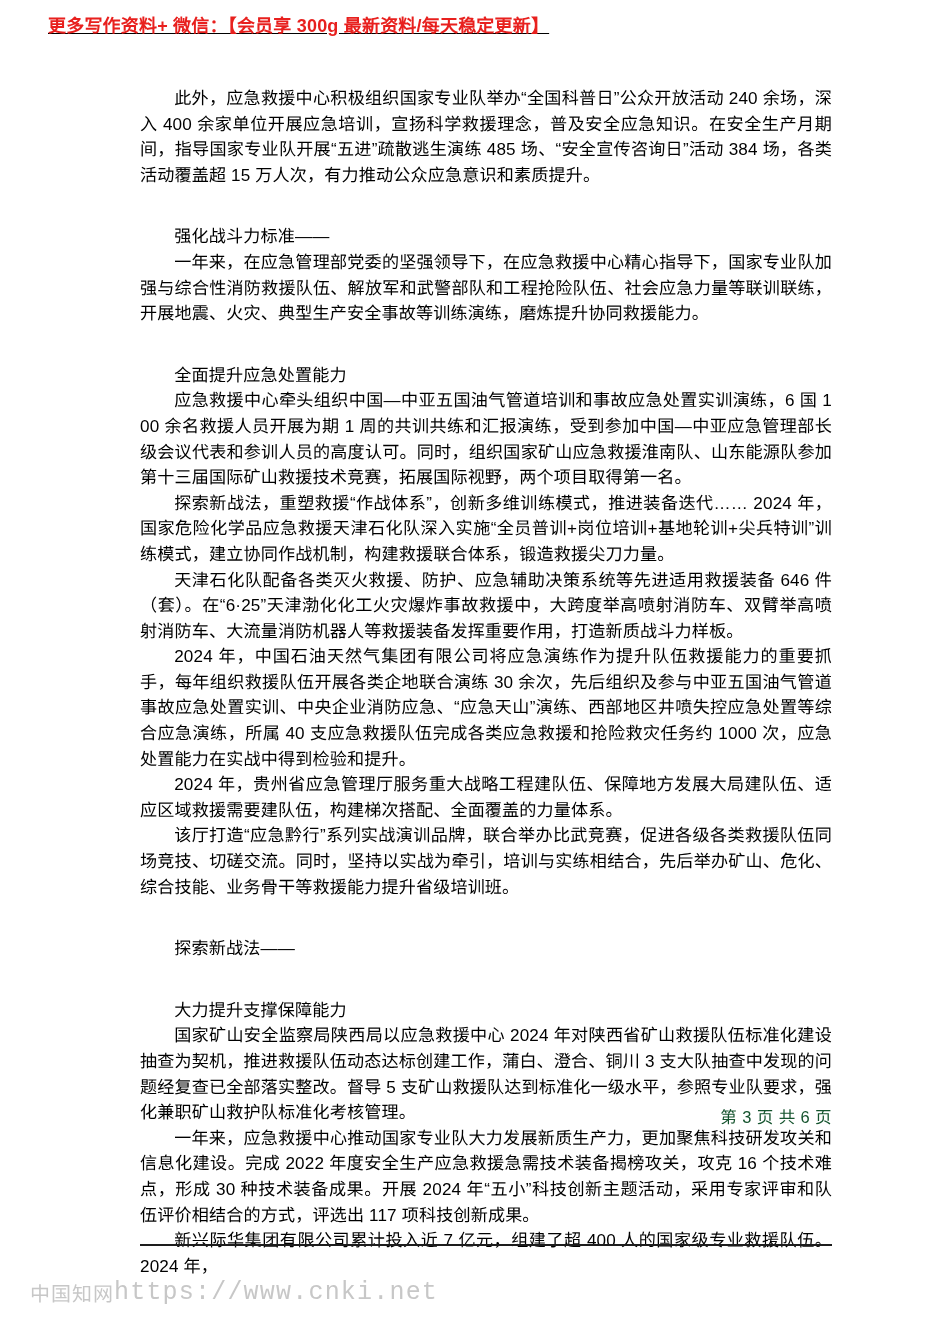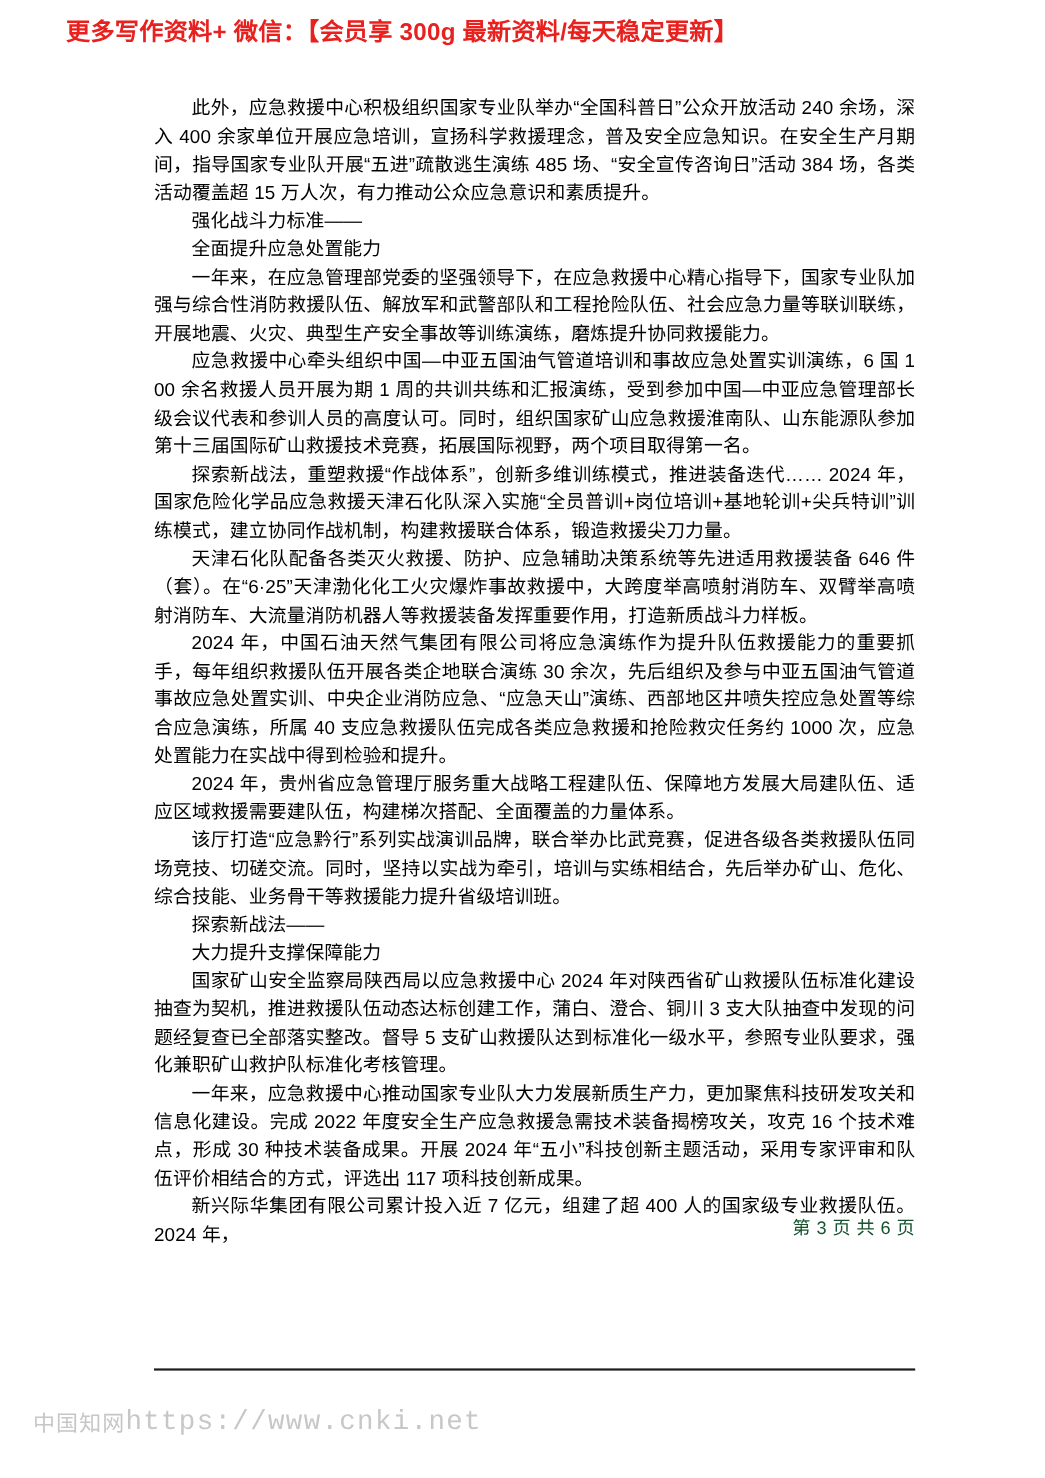--- a/index.html
+++ b/index.html
@@ -28,14 +28,15 @@
   
   .promo-header {
     position: absolute;
-    left: 60px;
+    left: 48px;
     top: 14px;
     width: 846px;
-    font-size: 22px;
+    font-size: 18px;
     font-weight: bold;
     letter-spacing: 0.2px;
     white-space: nowrap;
     line-height: 1.35;
+    text-decoration: underline;
   }
   .promo-header .promo-text {
     color: #e8201e;

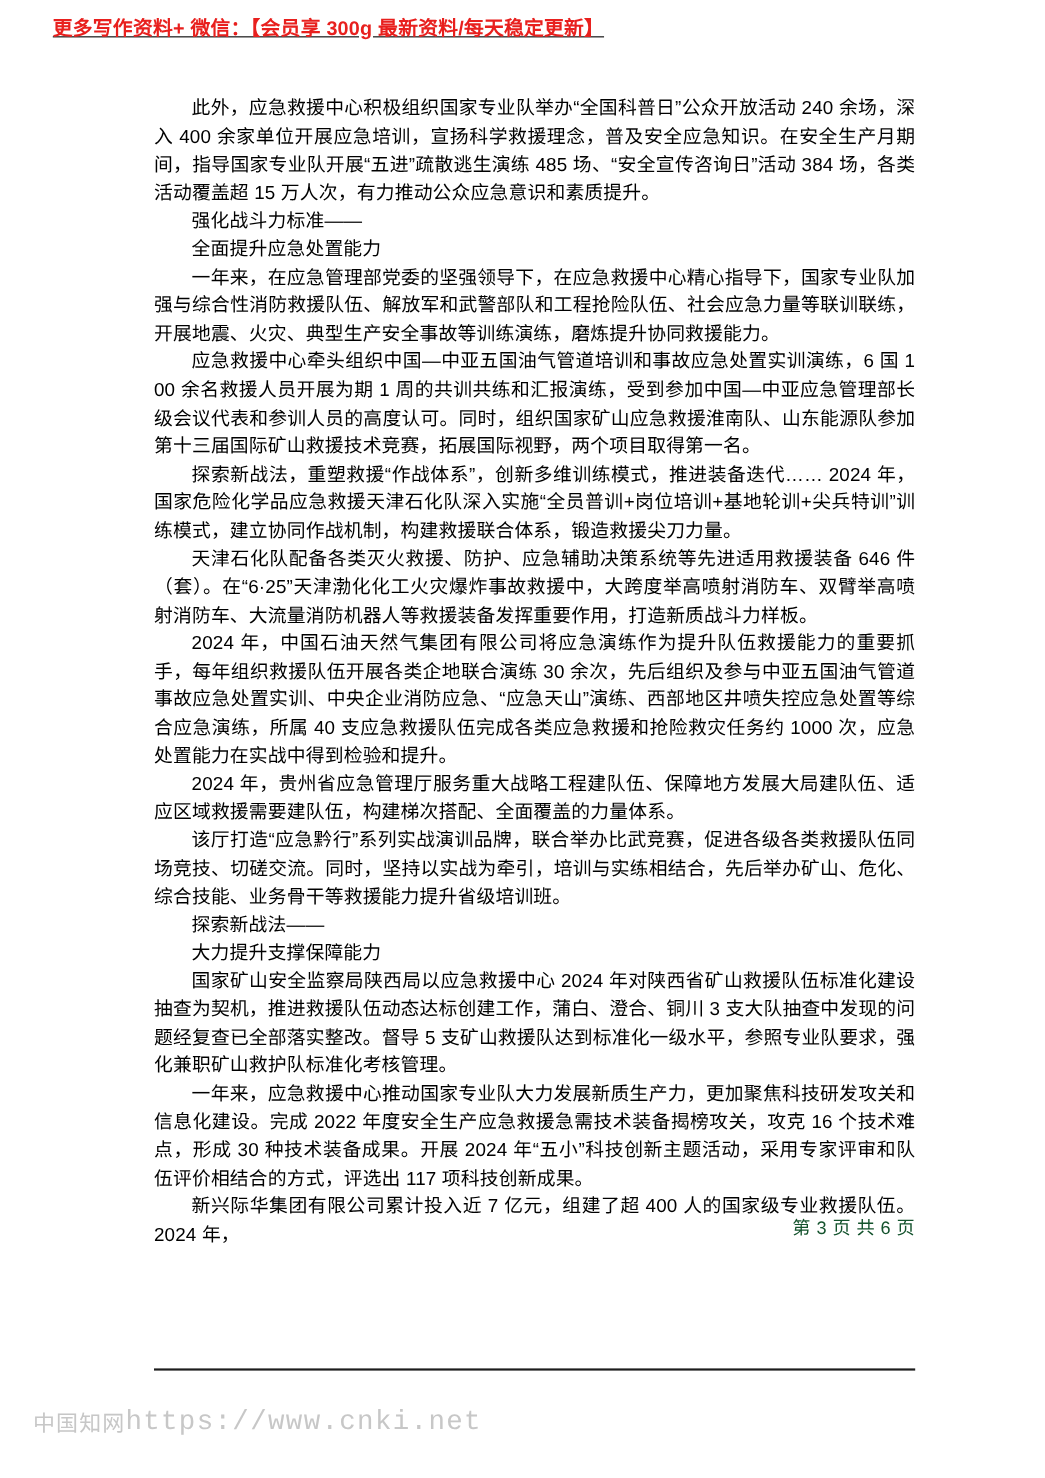--- a/index.html
+++ b/index.html
@@ -65,6 +65,7 @@
   }
   .para.heading {
     text-indent: 2em;
+    margin-top: 36px;
   }
 
   

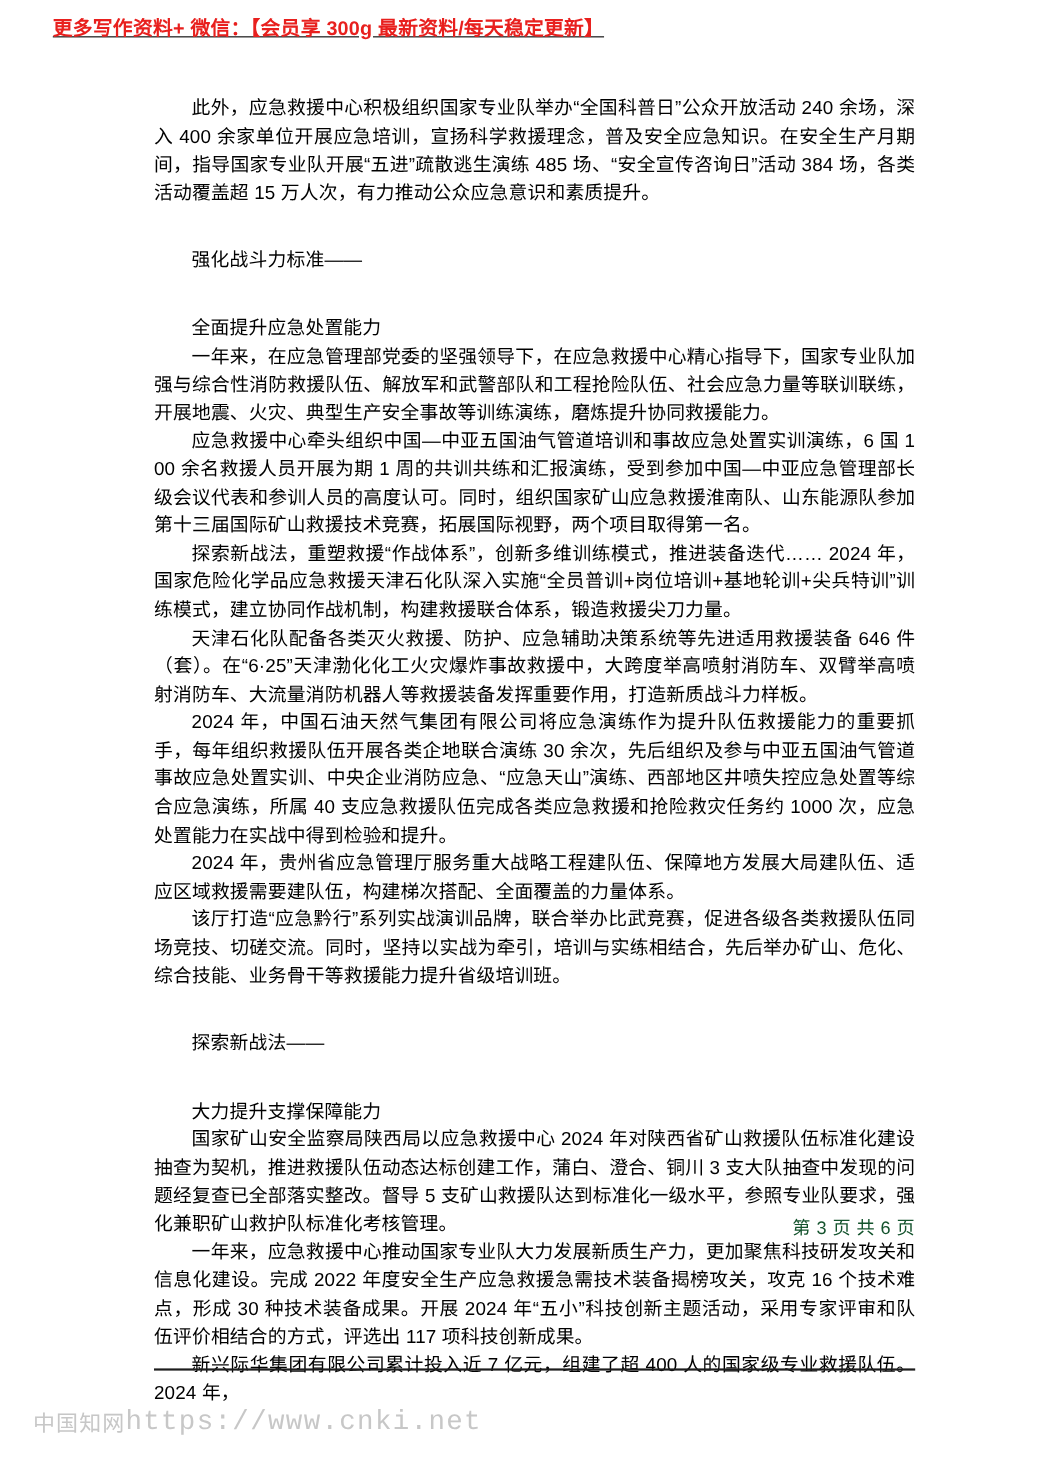--- a/index.html
+++ b/index.html
@@ -126,8 +126,8 @@
   <div class="doc-body">
       <p class="para indent">此外，应急救援中心积极组织国家专业队举办“全国科普日”公众开放活动 240 余场，深入 400 余家单位开展应急培训，宣扬科学救援理念，普及安全应急知识。在安全生产月期间，指导国家专业队开展“五进”疏散逃生演练 485 场、“安全宣传咨询日”活动 384 场，各类活动覆盖超 15 万人次，有力推动公众应急意识和素质提升。</p>
       <p class="para heading">强化战斗力标准——</p>
+      <p class="para indent">一年来，在应急管理部党委的坚强领导下，在应急救援中心精心指导下，国家专业队加强与综合性消防救援队伍、解放军和武警部队和工程抢险队伍、社会应急力量等联训联练，开展地震、火灾、典型生产安全事故等训练演练，磨炼提升协同救援能力。</p>
       <p class="para heading">全面提升应急处置能力</p>
-      <p class="para indent">一年来，在应急管理部党委的坚强领导下，在应急救援中心精心指导下，国家专业队加强与综合性消防救援队伍、解放军和武警部队和工程抢险队伍、社会应急力量等联训联练，开展地震、火灾、典型生产安全事故等训练演练，磨炼提升协同救援能力。</p>
       <p class="para indent">应急救援中心牵头组织中国—中亚五国油气管道培训和事故应急处置实训演练，6 国 100 余名救援人员开展为期 1 周的共训共练和汇报演练，受到参加中国—中亚应急管理部长级会议代表和参训人员的高度认可。同时，组织国家矿山应急救援淮南队、山东能源队参加第十三届国际矿山救援技术竞赛，拓展国际视野，两个项目取得第一名。</p>
       <p class="para indent">探索新战法，重塑救援“作战体系”，创新多维训练模式，推进装备迭代…… 2024 年，国家危险化学品应急救援天津石化队深入实施“全员普训+岗位培训+基地轮训+尖兵特训”训练模式，建立协同作战机制，构建救援联合体系，锻造救援尖刀力量。</p>
       <p class="para indent">天津石化队配备各类灭火救援、防护、应急辅助决策系统等先进适用救援装备 646 件（套）。在“6·25”天津渤化化工火灾爆炸事故救援中，大跨度举高喷射消防车、双臂举高喷射消防车、大流量消防机器人等救援装备发挥重要作用，打造新质战斗力样板。</p>

